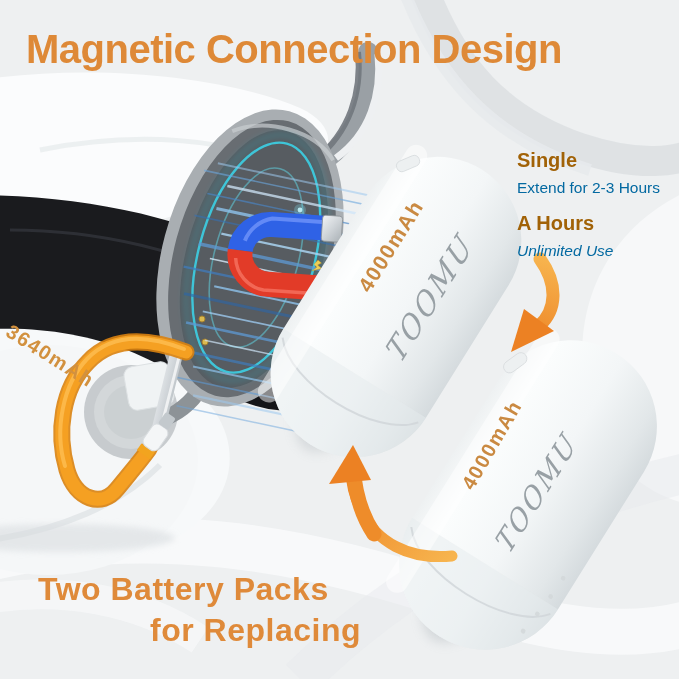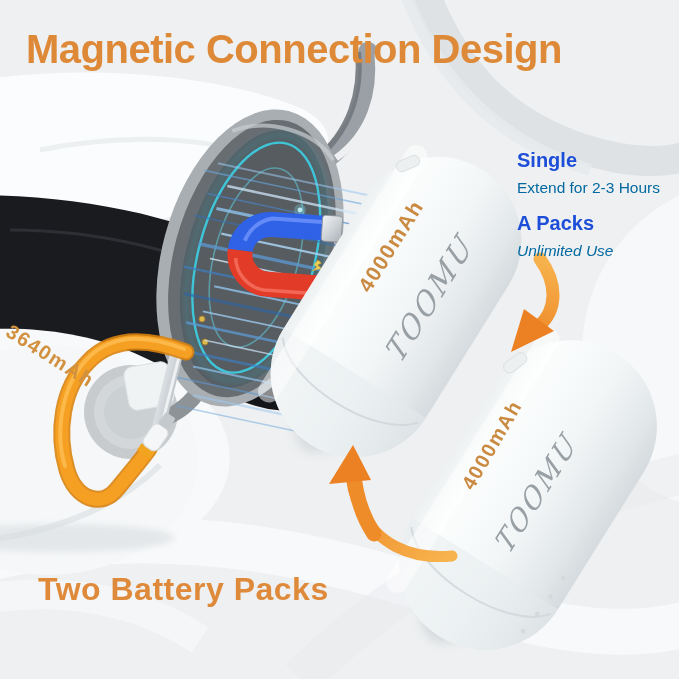--- a/index.html
+++ b/index.html
@@ -11,7 +11,7 @@
   .txt{position:absolute;z-index:3;white-space:nowrap;}
   .title{left:26px;top:27px;font-size:40px;font-weight:bold;color:#de8937;letter-spacing:-0.5px;}
   .subtitle{left:30px;top:82px;font-size:21px;color:#3f4042;}
-  .opt-label{left:517px;font-size:20px;font-weight:bold;color:#1d4ed8;}
+  .opt-label{left:517px;font-size:20px;font-weight:bold;color:#a16207;}
   .opt-desc{left:517px;font-size:15.5px;color:#0369a1;}
   .opt1-label{top:149px;} .opt1-desc{top:179px;}
   .opt2-label{top:212px;} .opt2-desc{top:242px;font-style:italic;}

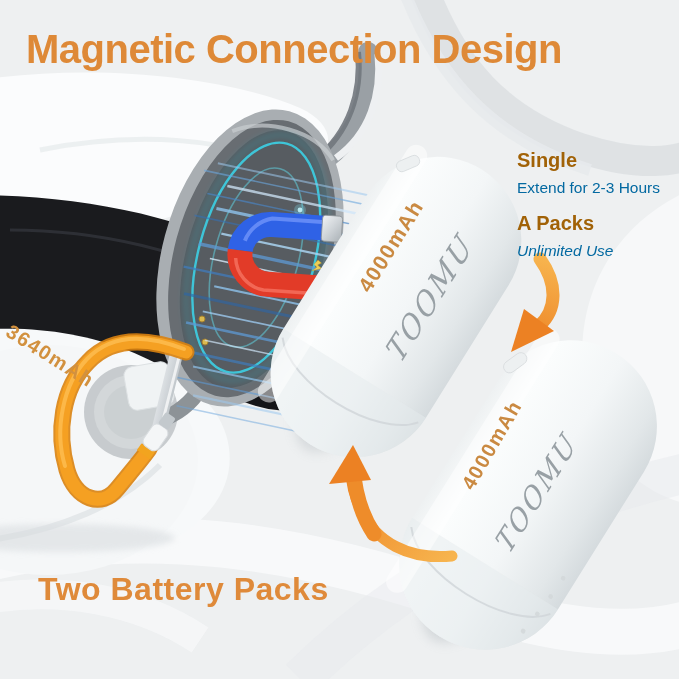--- a/index.html
+++ b/index.html
@@ -217,7 +217,7 @@
 
   <div class="txt opt-label opt1-label">Single</div>
   <div class="txt opt-desc opt1-desc">Extend for 2-3 Hours</div>
-  <div class="txt opt-label opt2-label">A Packs</div>
+  <div class="txt opt-label opt2-label">A Hours</div>
   <div class="txt opt-desc opt2-desc">Unlimited Use</div>
 
   <div class="txt cap-headset">3640mAh</div>

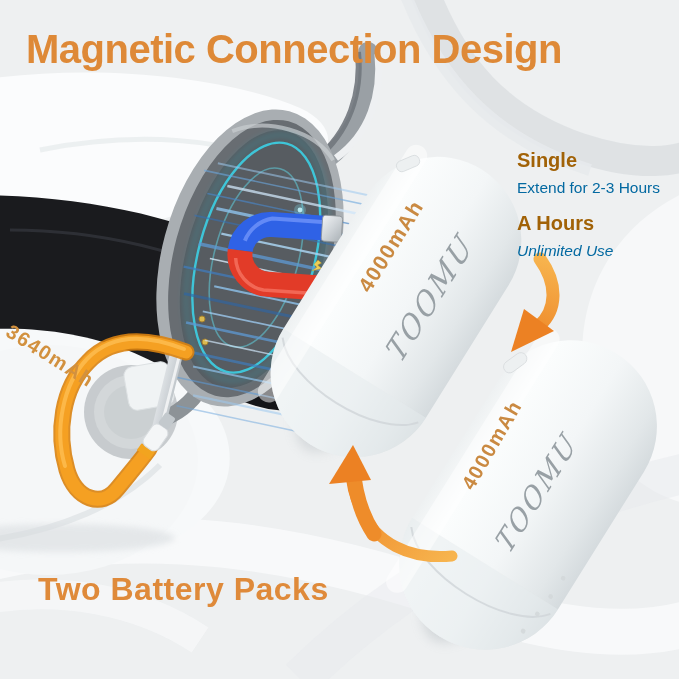--- a/index.html
+++ b/index.html
@@ -229,6 +229,7 @@
   <div class="txt bat-brand b2 brand-b2">TOOMU</div>
 
   <div class="txt footer-line footer-1">Two Battery Packs</div>
+  <div class="txt footer-line footer-2">for Replacing</div>
 </div>
 
 </body></html>

